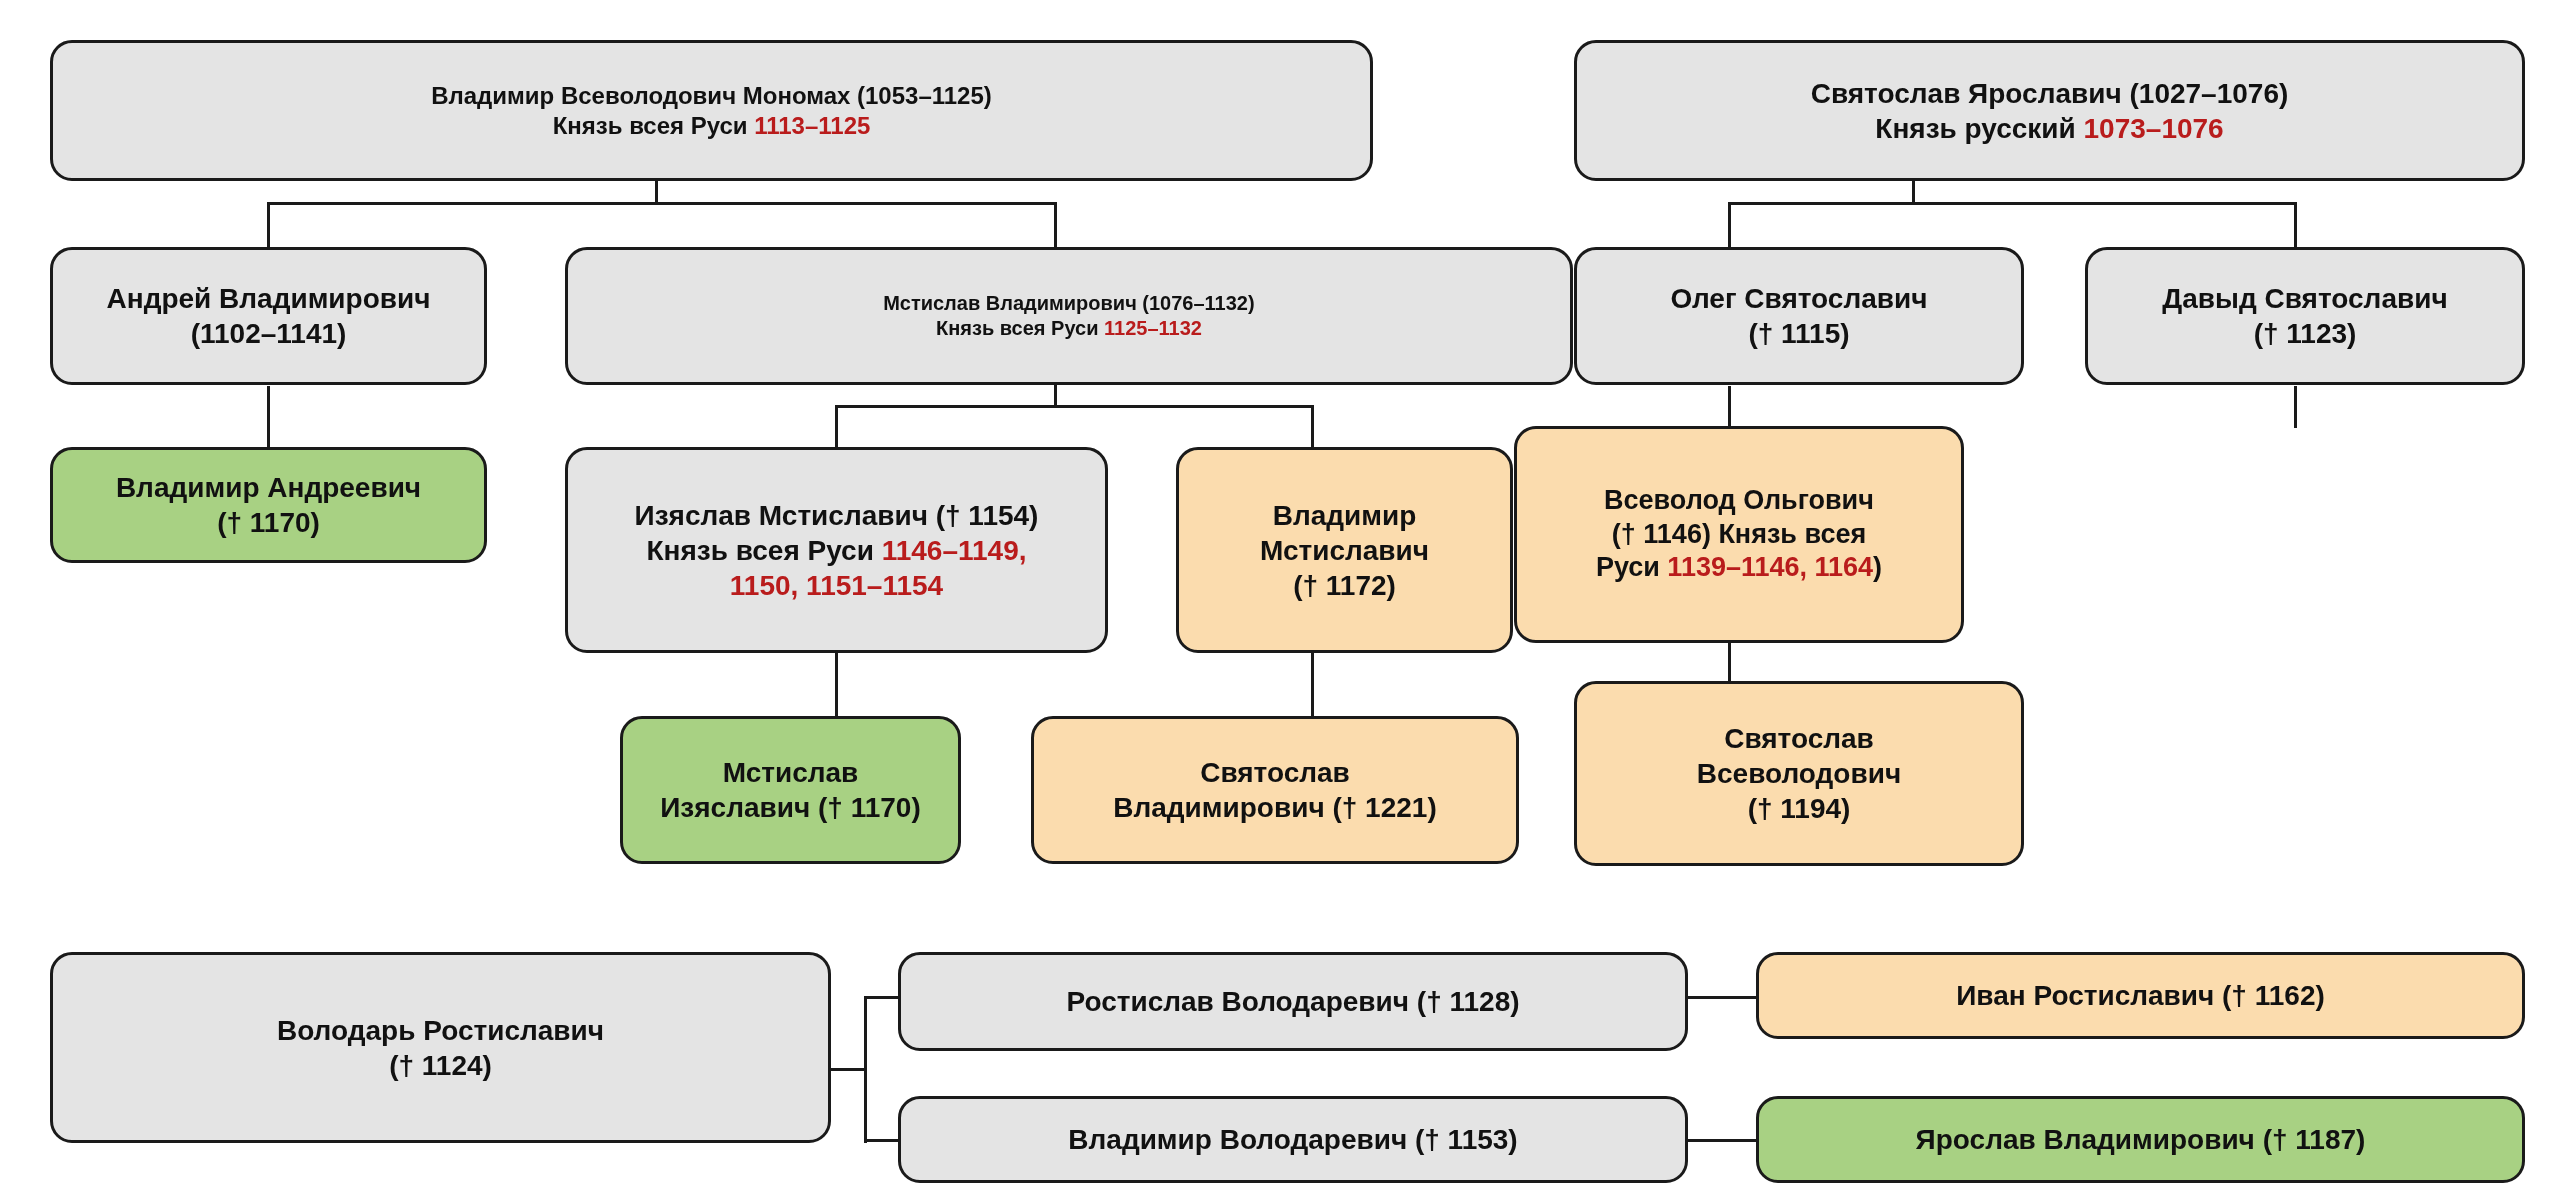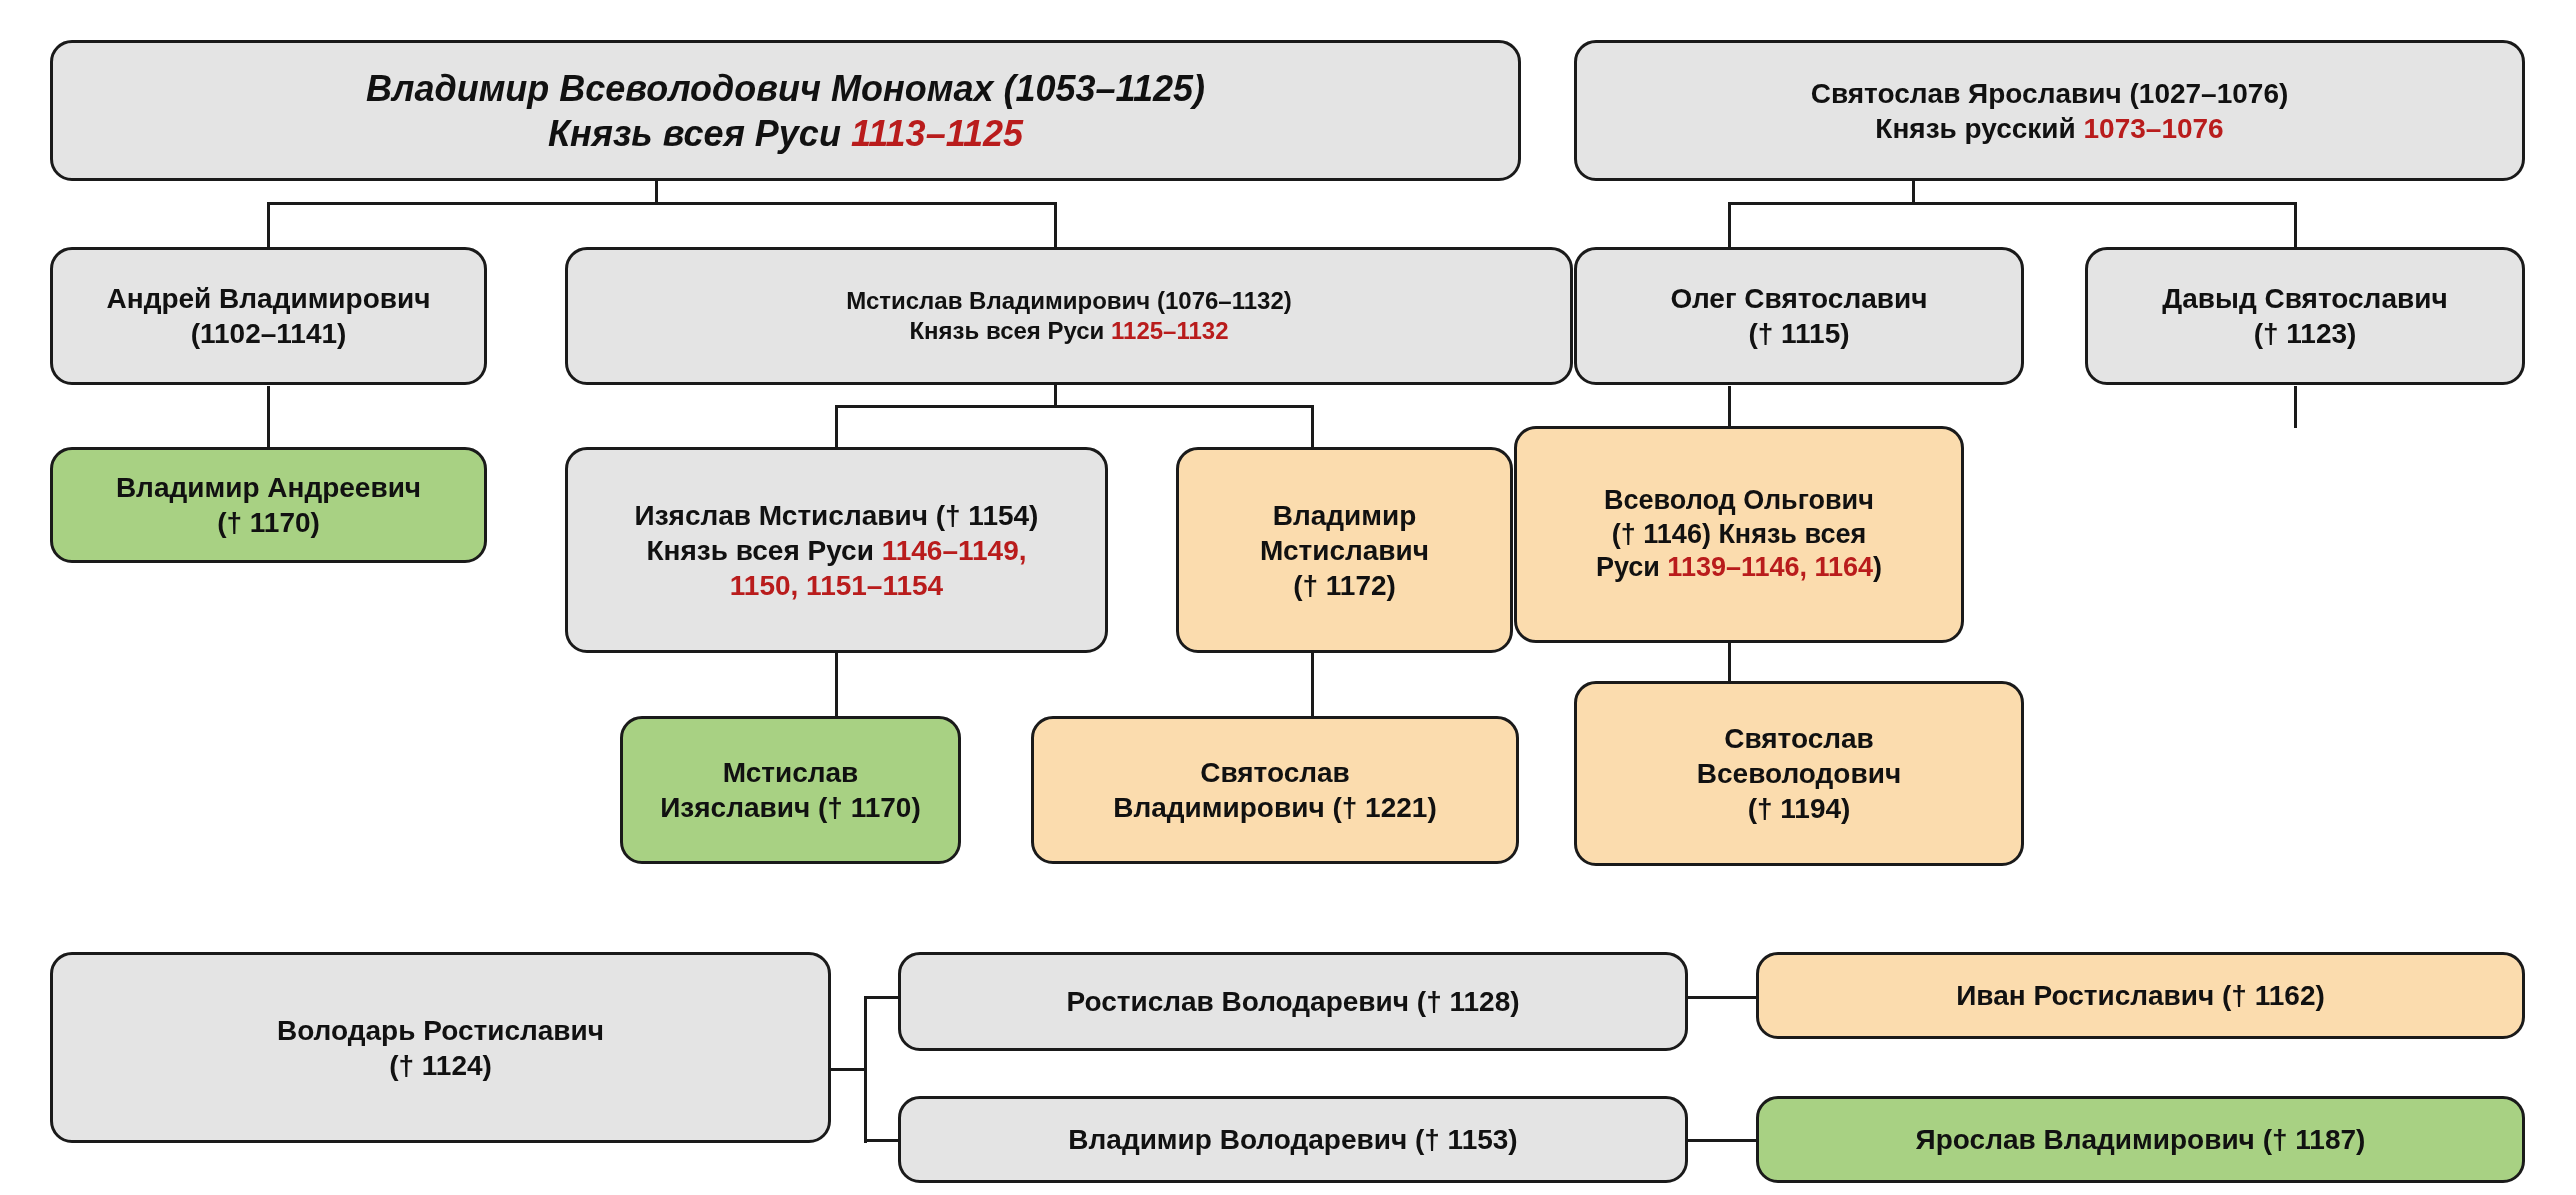--- a/index.html
+++ b/index.html
@@ -80,7 +80,7 @@
   <div class="line h" style="left:1687px; top:996px; width:71px;"></div>
   <div class="line h" style="left:1687px; top:1139px; width:71px;"></div>
 
-  <div class="node gray" style="left:50px; top:40px; width:1471px; height:141px; font-size:36px;font-style:italic;">
+  <div class="node gray" style="left:50px; top:40px; width:1323px; height:141px; font-size:24px;">
     <span class="txt">
       <span>Владимир Всеволодович Мономах (1053–1125)</span><br>
       <span>Князь всея Руси </span><span class="red">1113–1125</span>

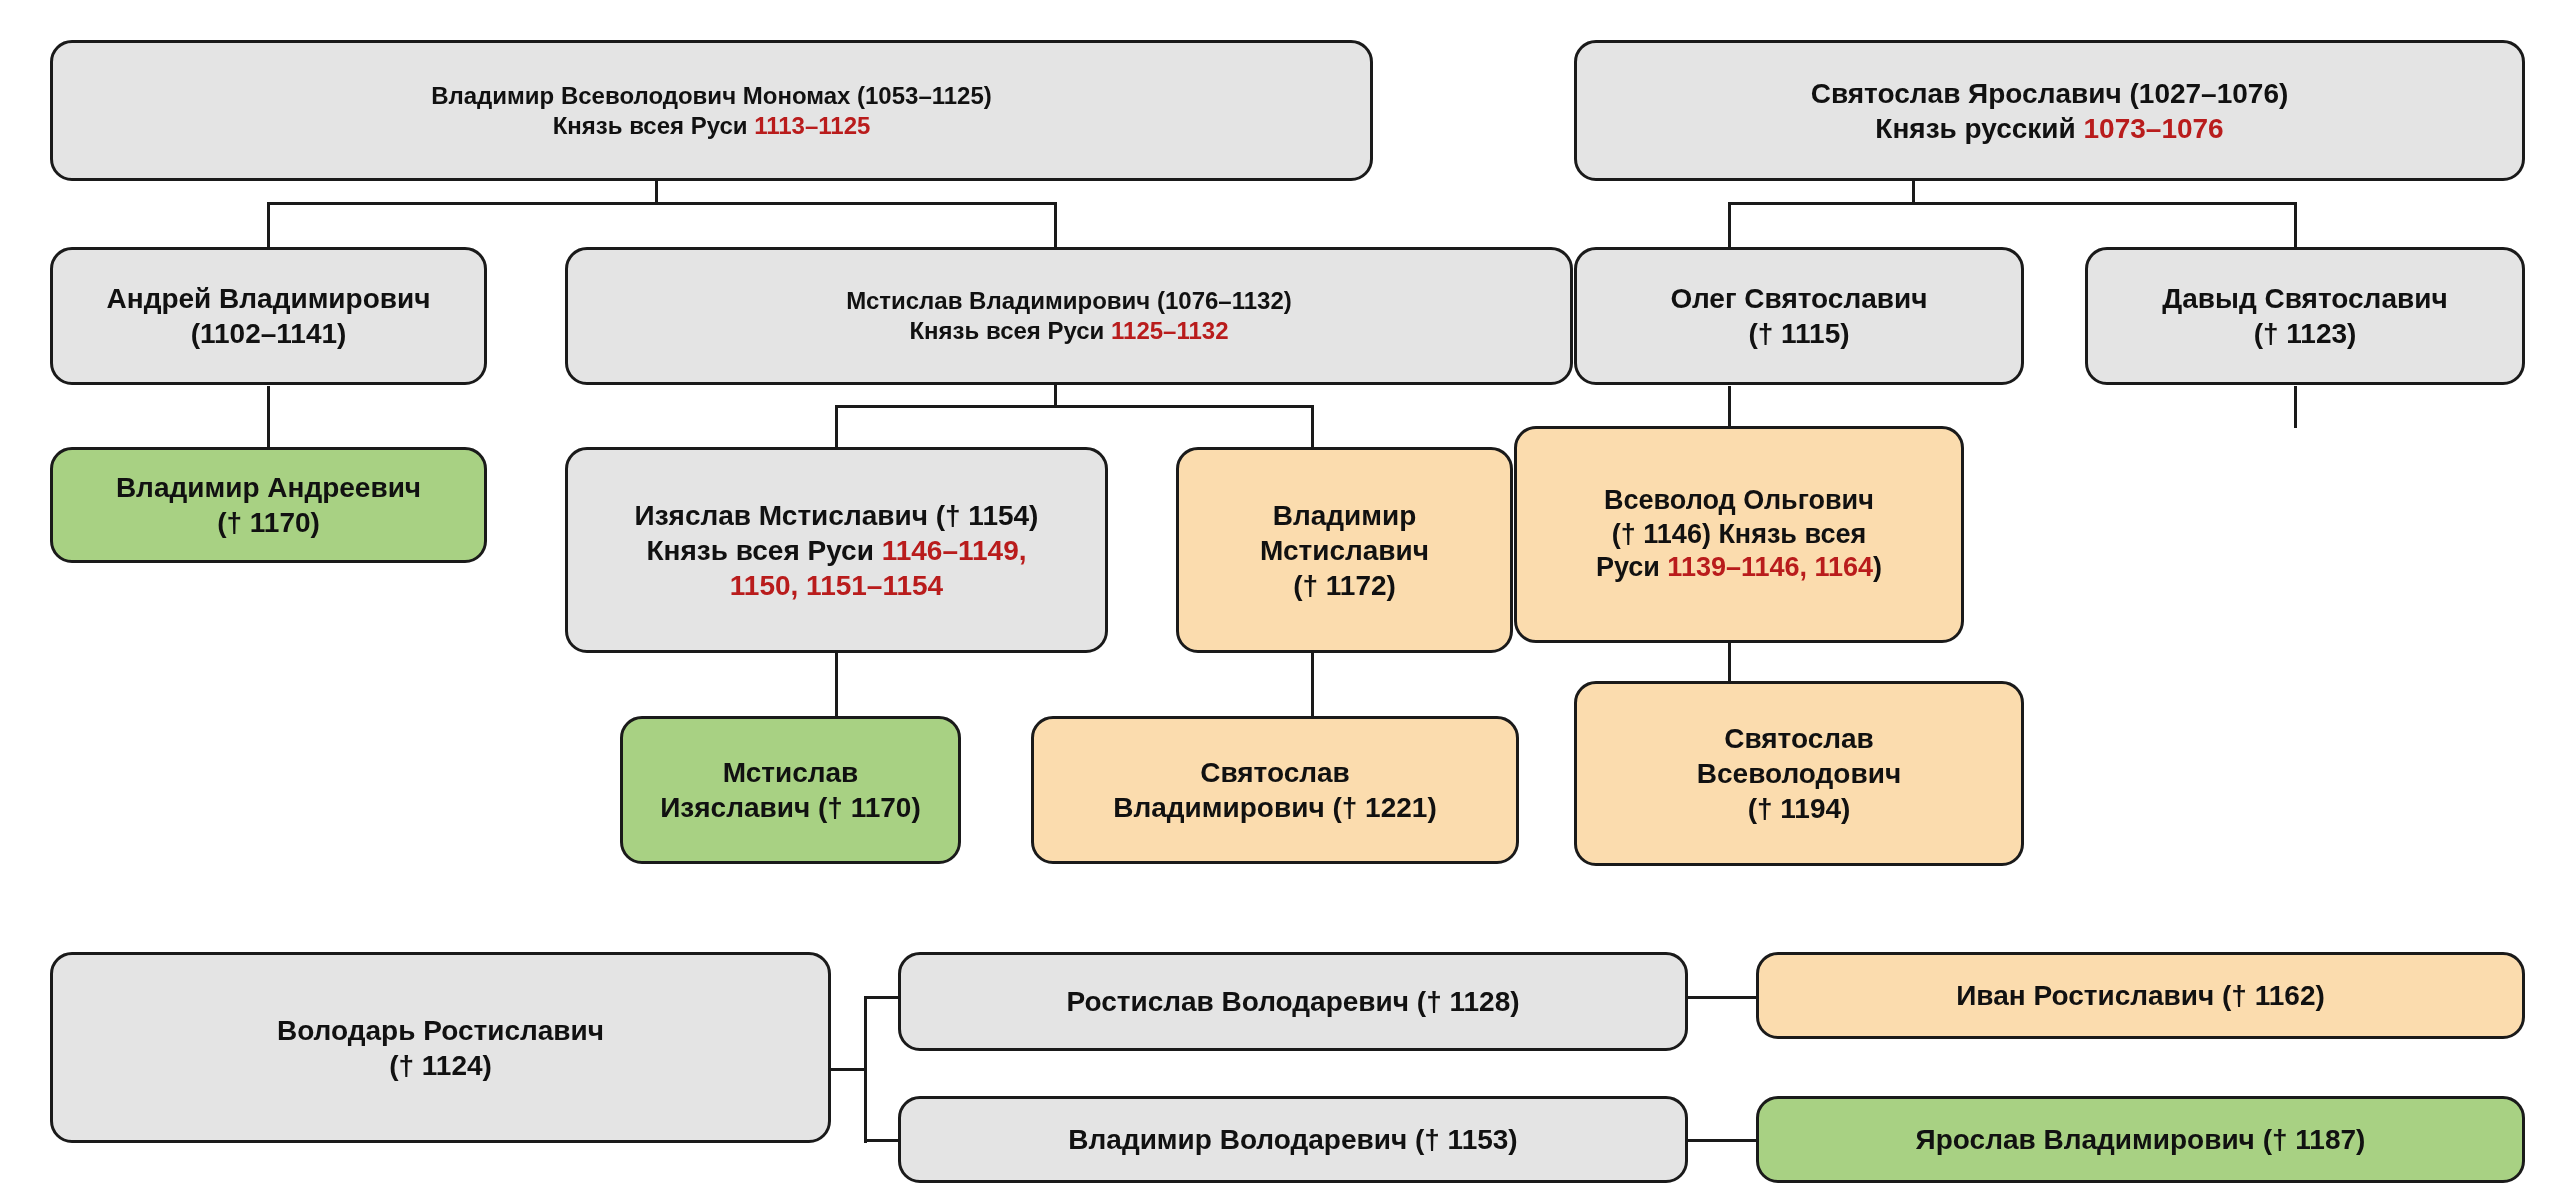--- a/index.html
+++ b/index.html
@@ -101,7 +101,7 @@
     </span>
   </div>
 
-  <div class="node gray" style="left:565px; top:247px; width:1008px; height:138px; font-size:24px;">
+  <div class="node gray" style="left:565px; top:247px; width:1008px; height:138px; font-size:20px;">
     <span class="txt">
       <span>Мстислав Владимирович (1076–1132)</span><br>
       <span>Князь всея Руси </span><span class="red">1125–1132</span>

